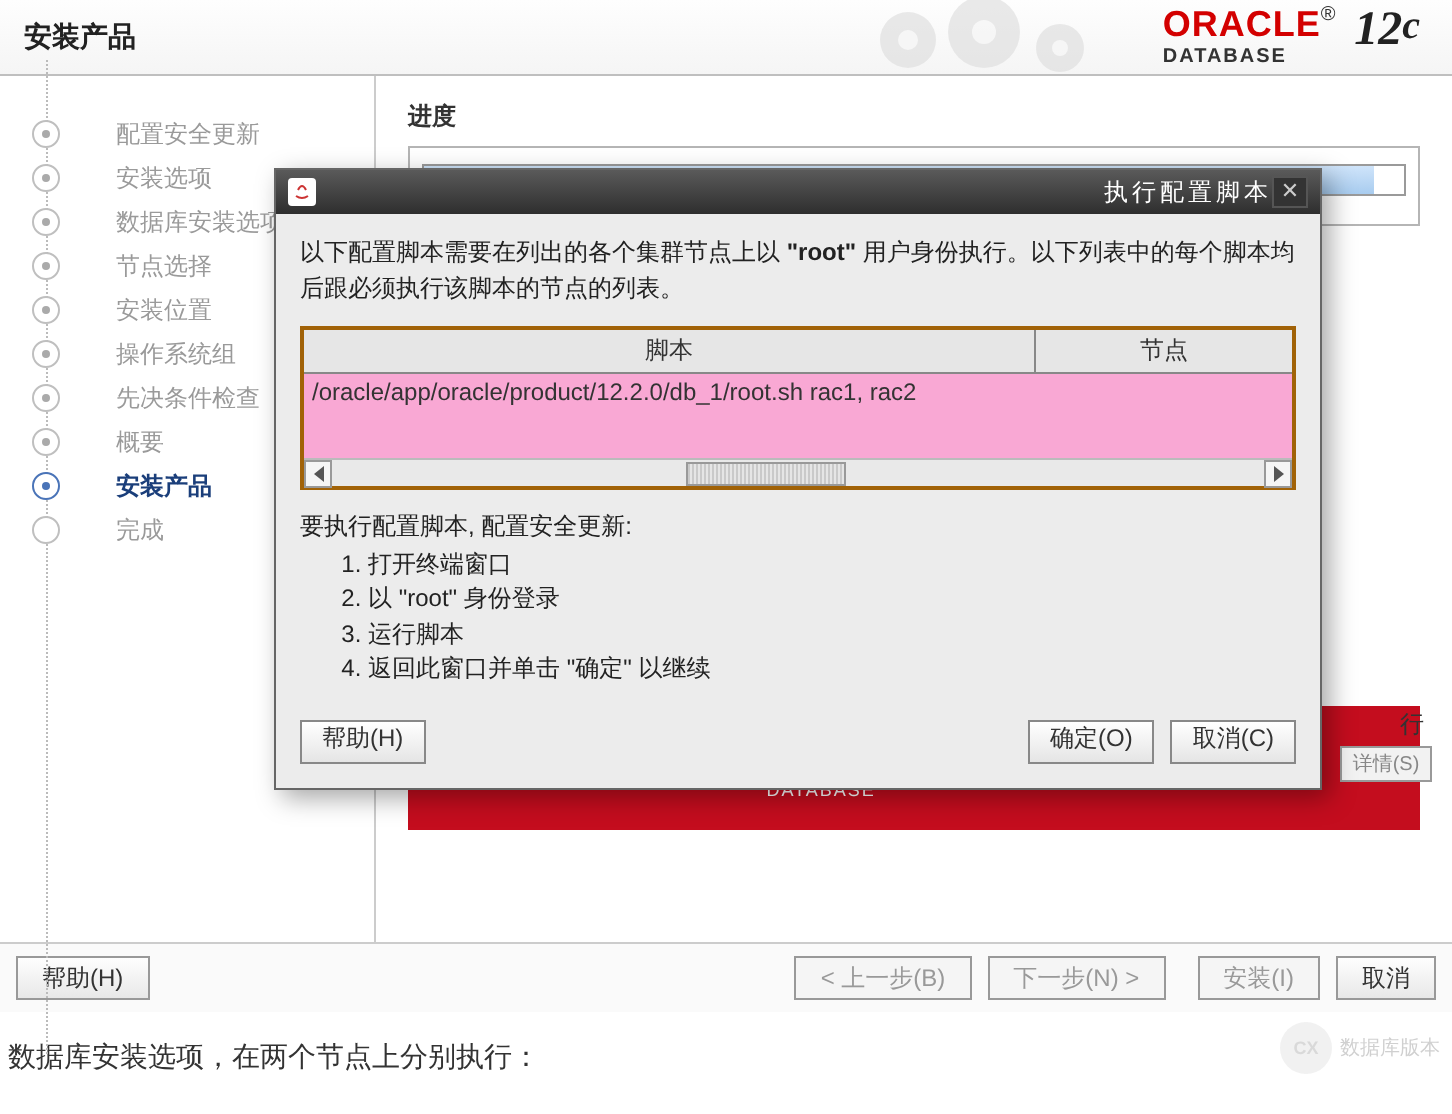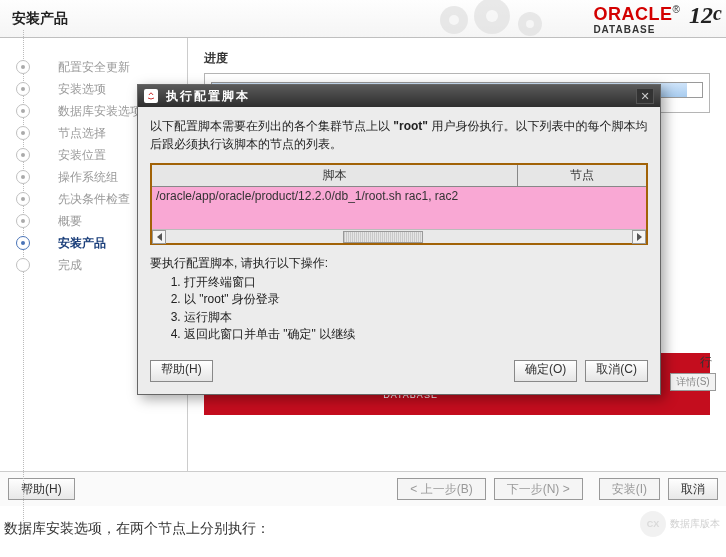--- a/index.html
+++ b/index.html
@@ -24,7 +24,7 @@
   position: relative;
 }
 .title-text { font-size: 14px; color: #222; padding-left: 12px; font-weight: bold; }
-.oracle-logo { position: absolute; right: 4px; top: 2px; font-family: Arial, sans-serif; }
+.oracle-logo { position: absolute; right: 16px; top: 2px; font-family: Arial, sans-serif; }
 .oracle-word { color: #d30000; font-weight: bold; font-size: 18px; letter-spacing: 0.5px; }
 .db-word { color: #333; font-size: 10px; font-weight: bold; letter-spacing: 1px; }
 .twelve { font-size: 24px; color: #222; font-style: italic; font-family: Georgia, serif; font-weight: bold; }

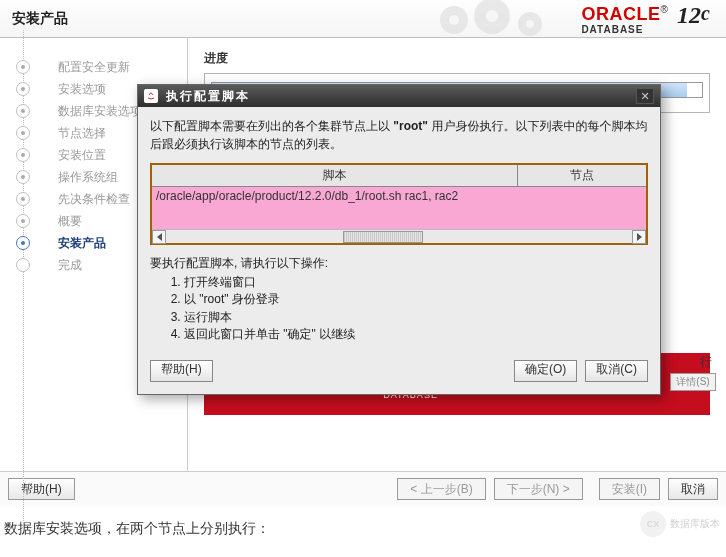--- a/index.html
+++ b/index.html
@@ -150,7 +150,7 @@
   display:flex;align-items:center;justify-content:center;
 }
 .dlg-title .jicon svg { display:block; }
-.dlg-title .ttxt { flex:1; text-align:left; font-weight:bold; letter-spacing:2px; }
+.dlg-title .ttxt { flex:1; text-align:right; font-weight:normal; letter-spacing:2px; }
 .dlg-title .x { width:18px;height:16px;background:#333;color:#ccc;text-align:center;line-height:14px;cursor:pointer;border:1px solid #555;font-size:11px;font-family:Arial; }
 
 .dlg-body { padding:10px 12px 10px 12px; }

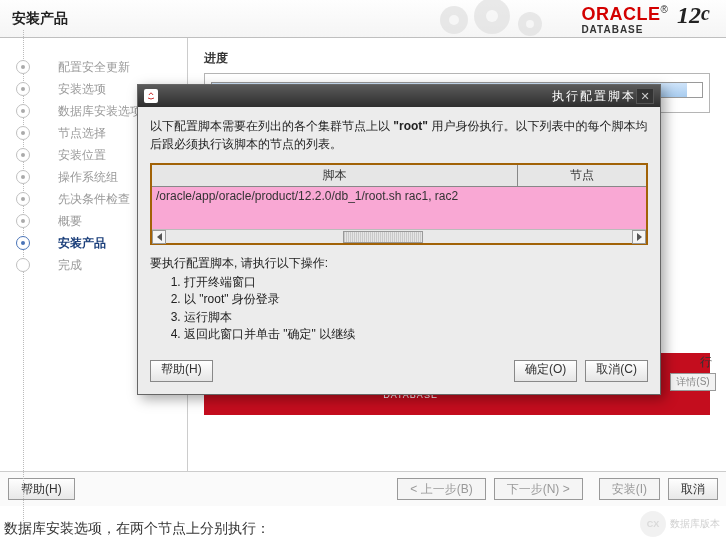--- a/index.html
+++ b/index.html
@@ -361,7 +361,7 @@
     </div>
 
     <div class="todo">
-      <div>要执行配置脚本, 请执行以下操作:</div>
+      <div>要执行配置脚本, 配置安全更新:</div>
       <ol>
         <li>打开终端窗口</li>
         <li>以 "root" 身份登录</li>

